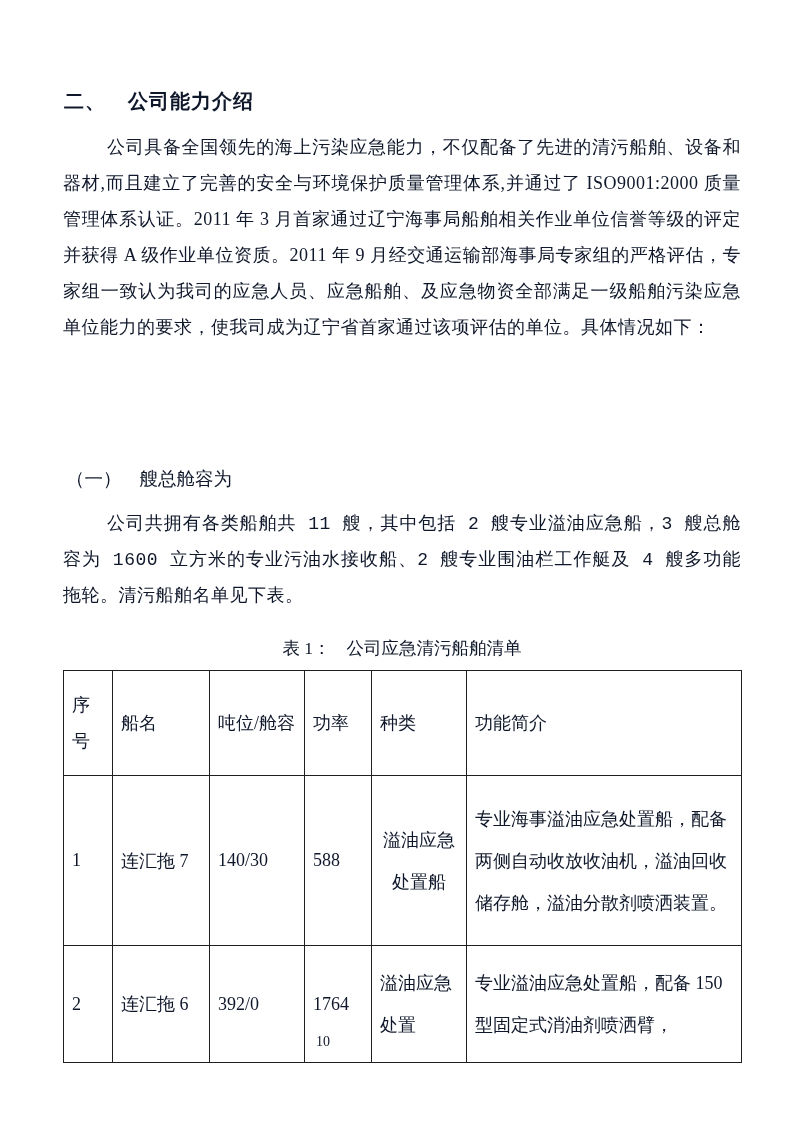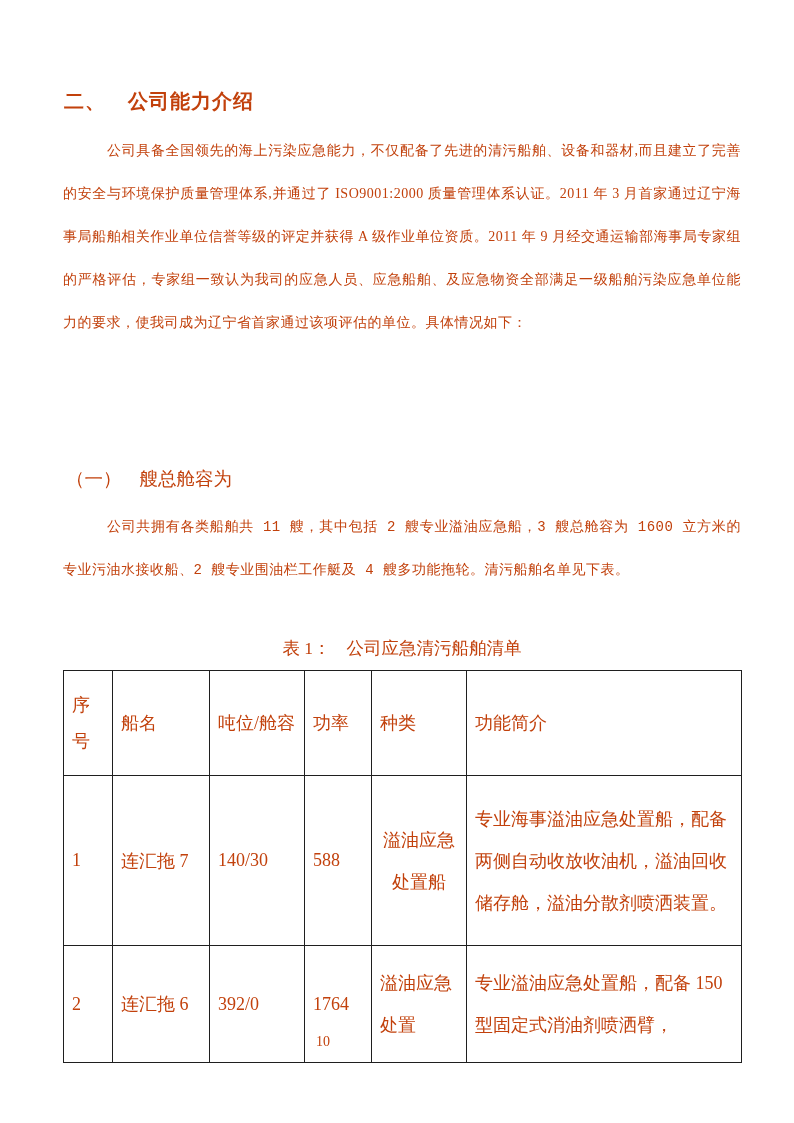--- a/index.html
+++ b/index.html
@@ -13,7 +13,7 @@
     width: 794px; height: 1123px;
     background: #ffffff;
     font-family: "Liberation Serif", "DejaVu Serif", serif;
-    color: #c2410c;
+    color: #0f172a;
   }
   .heading {
     position: absolute;

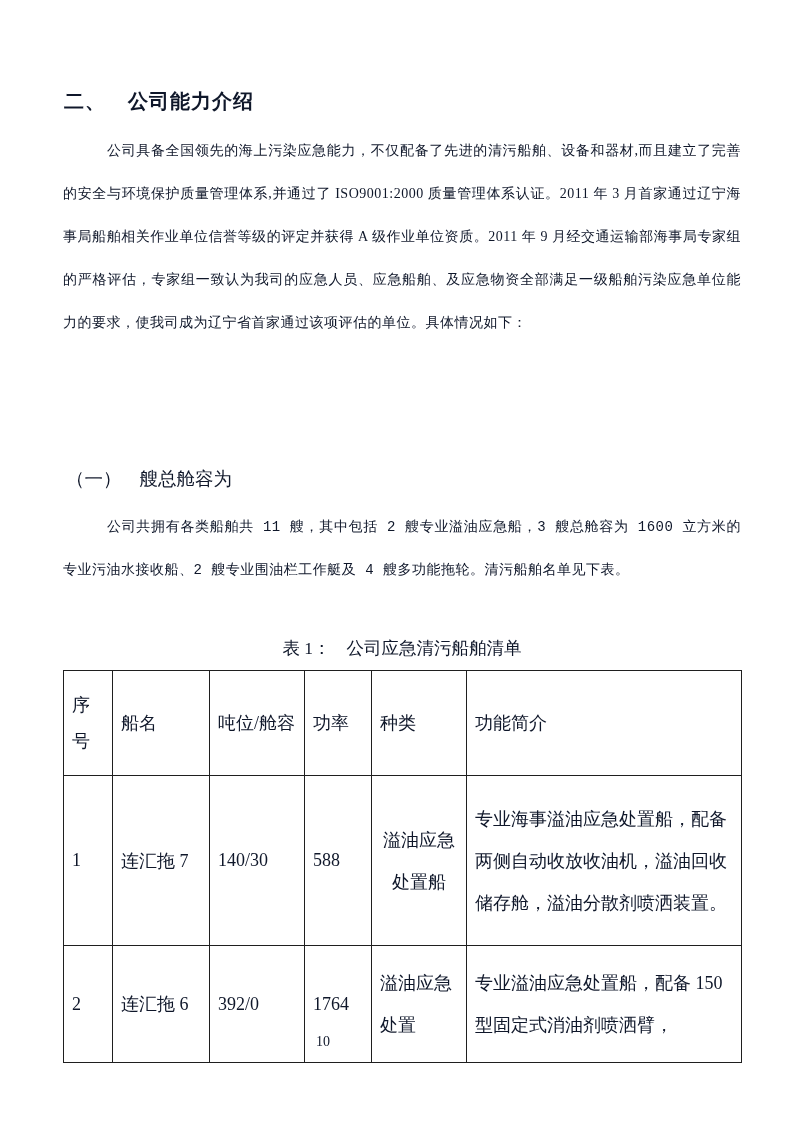--- a/index.html
+++ b/index.html
@@ -27,8 +27,8 @@
   .para {
     position: absolute;
     left: 63px; width: 678px;
-    font-size: 14px;
-    line-height: 43px;
+    font-size: 18px;
+    line-height: 36px;
     text-align: justify;
     text-justify: inter-character;
     word-break: break-all;

